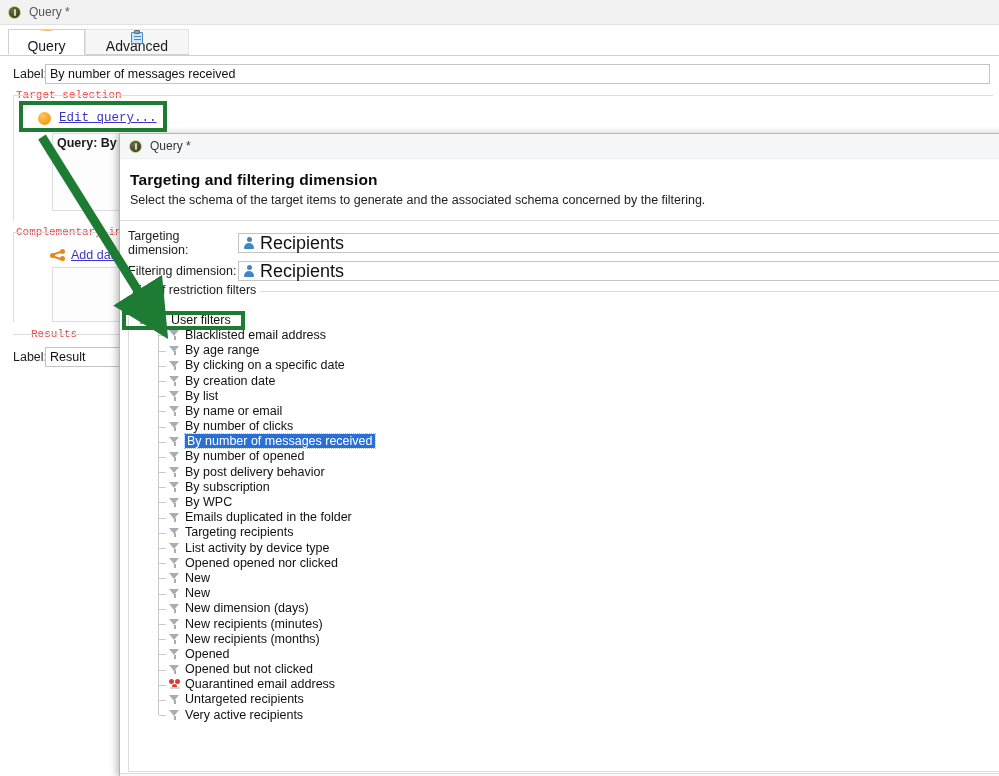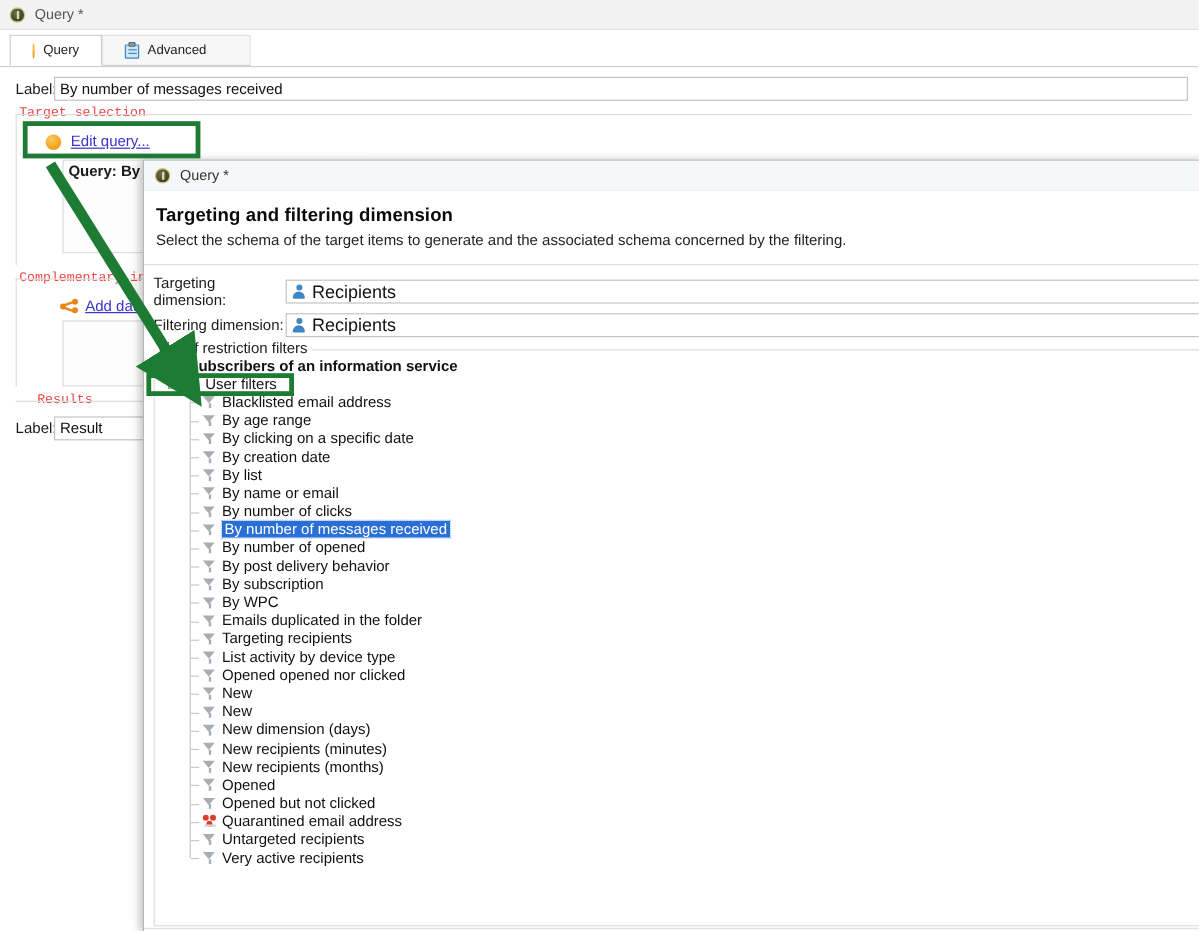--- a/index.html
+++ b/index.html
@@ -28,8 +28,8 @@
   
   .tabstrip{position:absolute;left:0;top:29px;width:999px;height:26px;border-bottom:1px solid #d0d0d0;background:#fff;}
   .tab{position:absolute;top:0;height:26px;display:flex;align-items:center;gap:7px;
-       padding:0 18px;box-sizing:border-box;font-size:11px;color:#1b1b1b;
-       border:1px solid transparent;}
+       padding:0 18px;box-sizing:border-box;font-size:14px;color:#1b1b1b;
+       border:1px solid transparent;flex-direction:column;}
   .tab.active{background:#ffffff;border:1px solid #d0d0d0;border-bottom:1px solid #ffffff;}
   .tab.inactive{background:#f7f7f7;border:1px solid #e3e3e3;border-bottom:1px solid #d0d0d0;}
   #tab-query{left:8px;width:77px;}

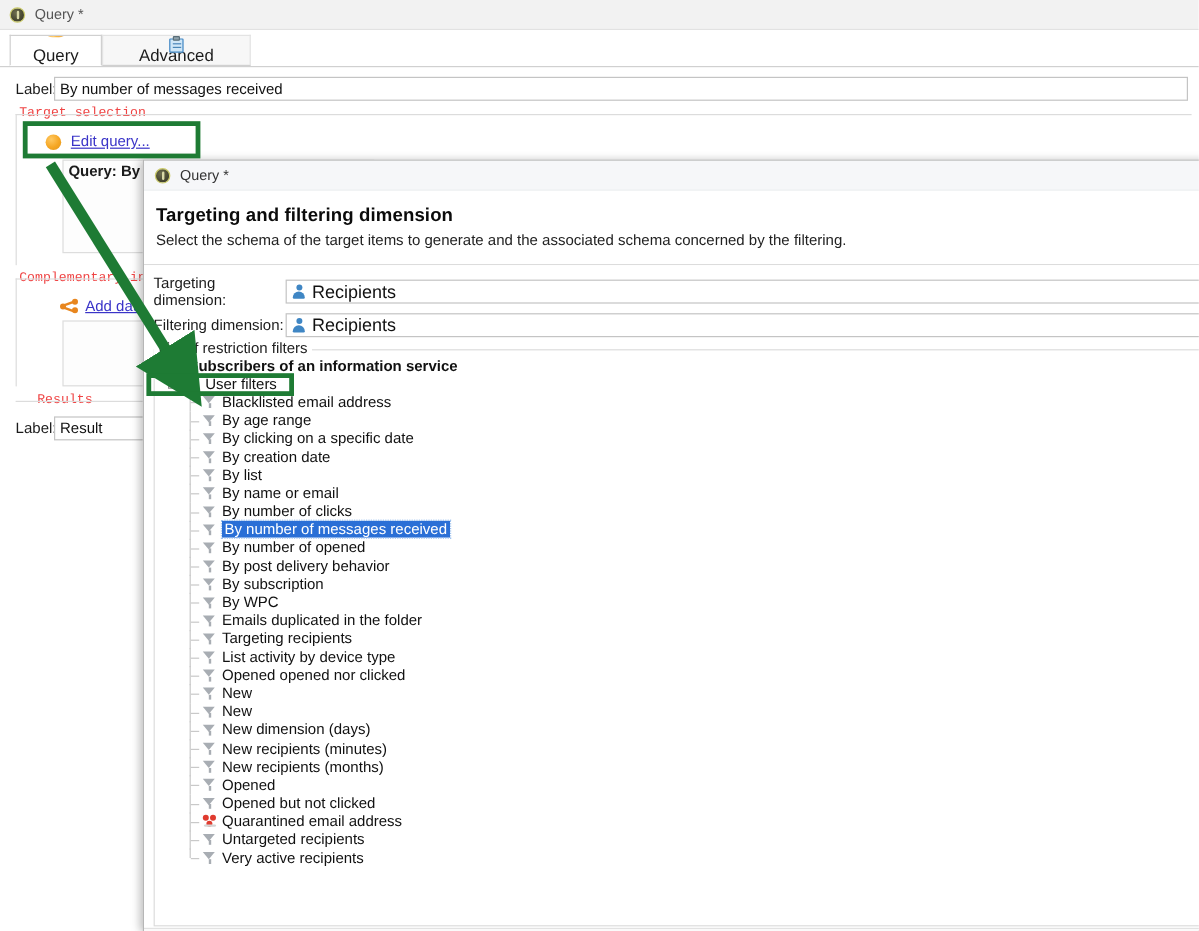--- a/index.html
+++ b/index.html
@@ -33,7 +33,7 @@
   .tab.active{background:#ffffff;border:1px solid #d0d0d0;border-bottom:1px solid #ffffff;}
   .tab.inactive{background:#f7f7f7;border:1px solid #e3e3e3;border-bottom:1px solid #d0d0d0;}
   #tab-query{left:8px;width:77px;}
-  #tab-advanced{left:85px;width:124px;}
+  #tab-advanced{left:85px;width:104px;}
 
   .dot-orange{width:13px;height:13px;border-radius:50%;
      background:radial-gradient(circle at 36% 32%, #ffc861 0%, #f5a623 55%, #e1941a 100%);}

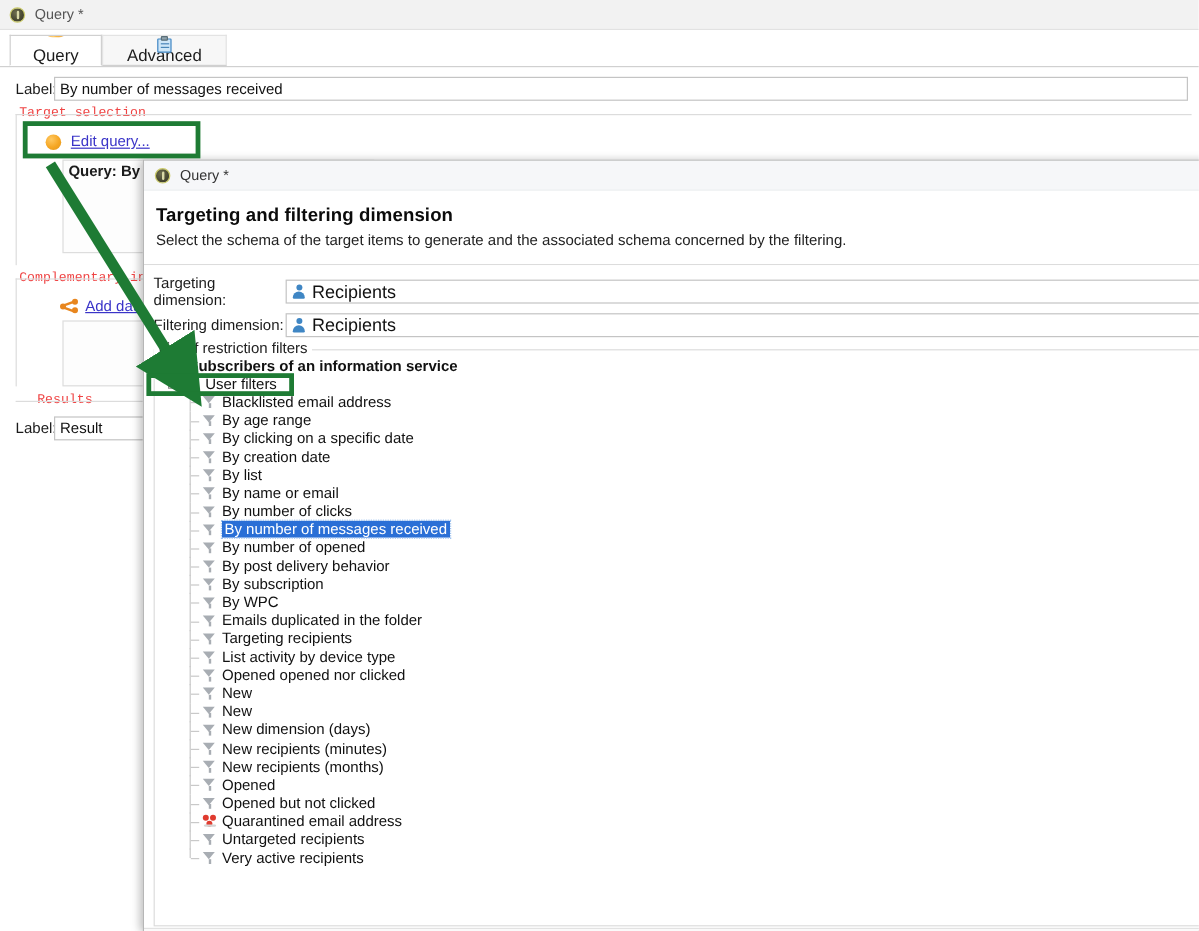--- a/index.html
+++ b/index.html
@@ -170,7 +170,7 @@
   <div class="gb-line" style="left:13px;top:95px;width:980px;"></div>
   <div class="gb-vline" style="left:13px;top:95px;height:126px;"></div>
 
-  <div class="fld-row" style="left:38px;top:111px;">
+  <div class="fld-row" style="left:38px;top:111px;font-family:Liberation Mono, monospace;">
     <span class="dot-orange"></span>
     <span class="link" style="margin-left:8px">Edit query...</span>
   </div>

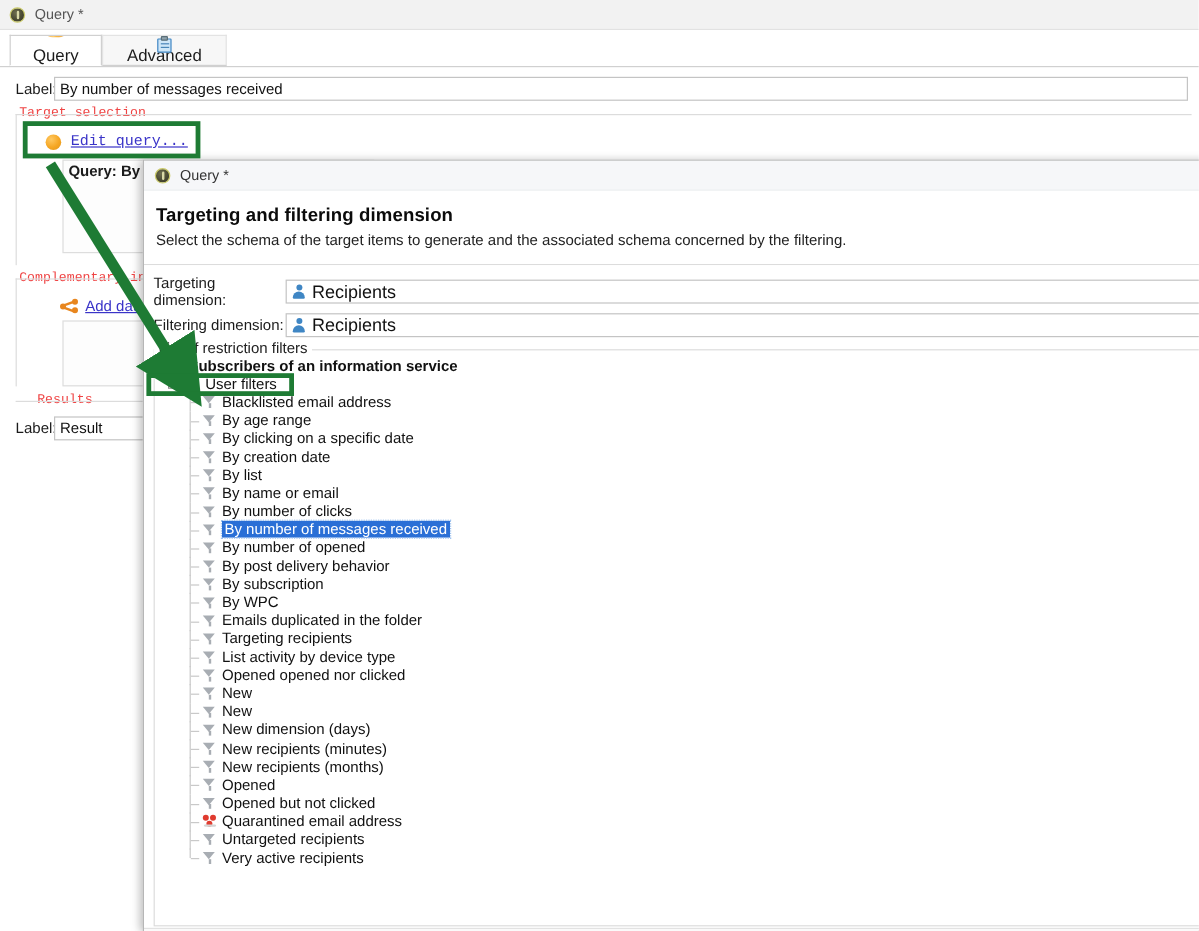--- a/index.html
+++ b/index.html
@@ -86,7 +86,7 @@
   .dim-lab{width:110px;font-size:12.5px;color:#1b1b1b;}
   .dim-box{flex:1;height:20px;border:1px solid #c4c4c4;background:#fff;box-sizing:border-box;
            display:flex;align-items:center;gap:6px;padding-left:5px;margin-right:0;}
-  .dim-box .txt{font-size:15px;color:#111;}
+  .dim-box .txt{font-size:18px;color:#111;}
 
   .person-icon{width:10px;height:12px;position:relative;flex:0 0 10px;}
   .person-icon .h{position:absolute;left:2.5px;top:0;width:5px;height:5px;border-radius:50%;background:#3f86c4;}

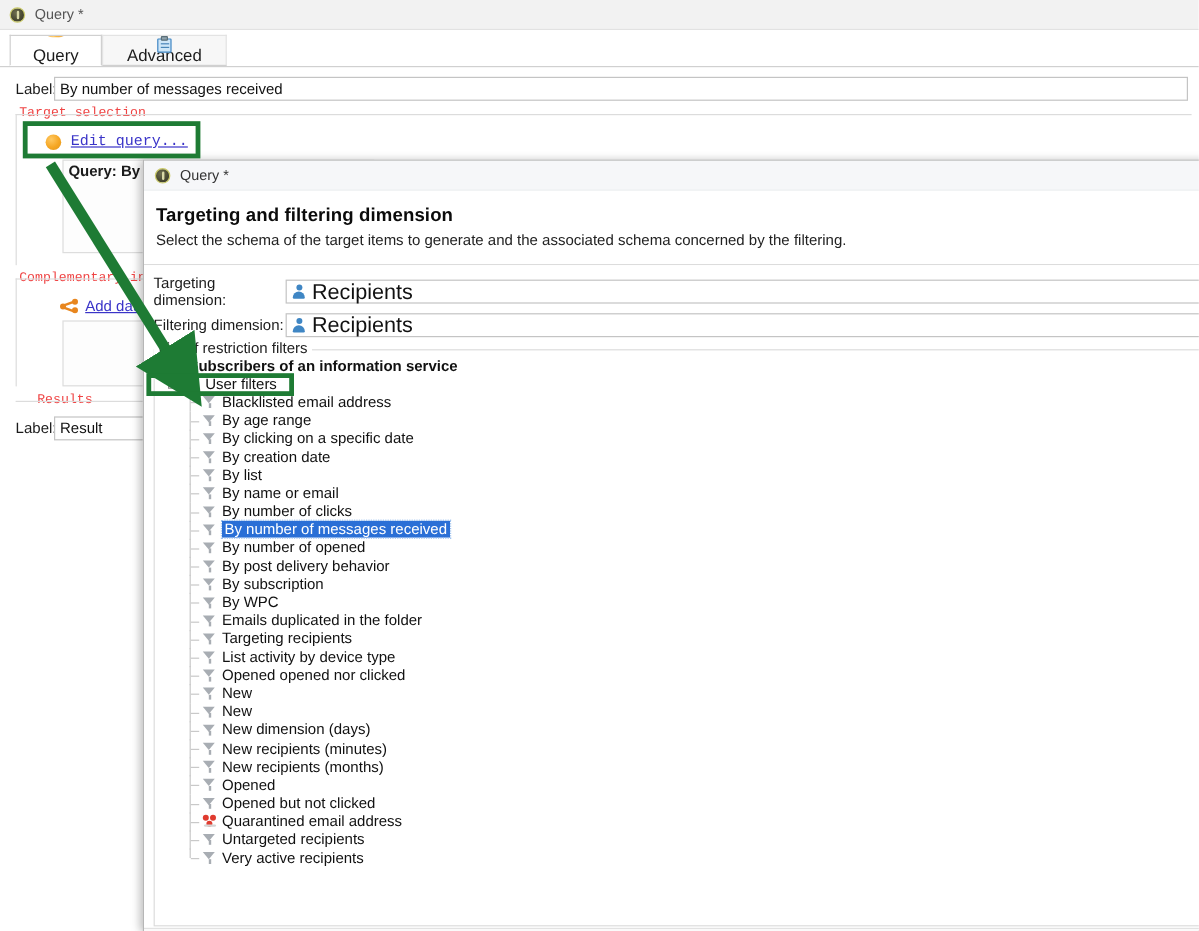--- a/index.html
+++ b/index.html
@@ -252,7 +252,6 @@
               <span class="h"></span>
               <span class="b"></span>
             </span>
-          <span class="lbl">Subscribers of an information service</span>
         </div>
 
         <div class="tree-row grp">

